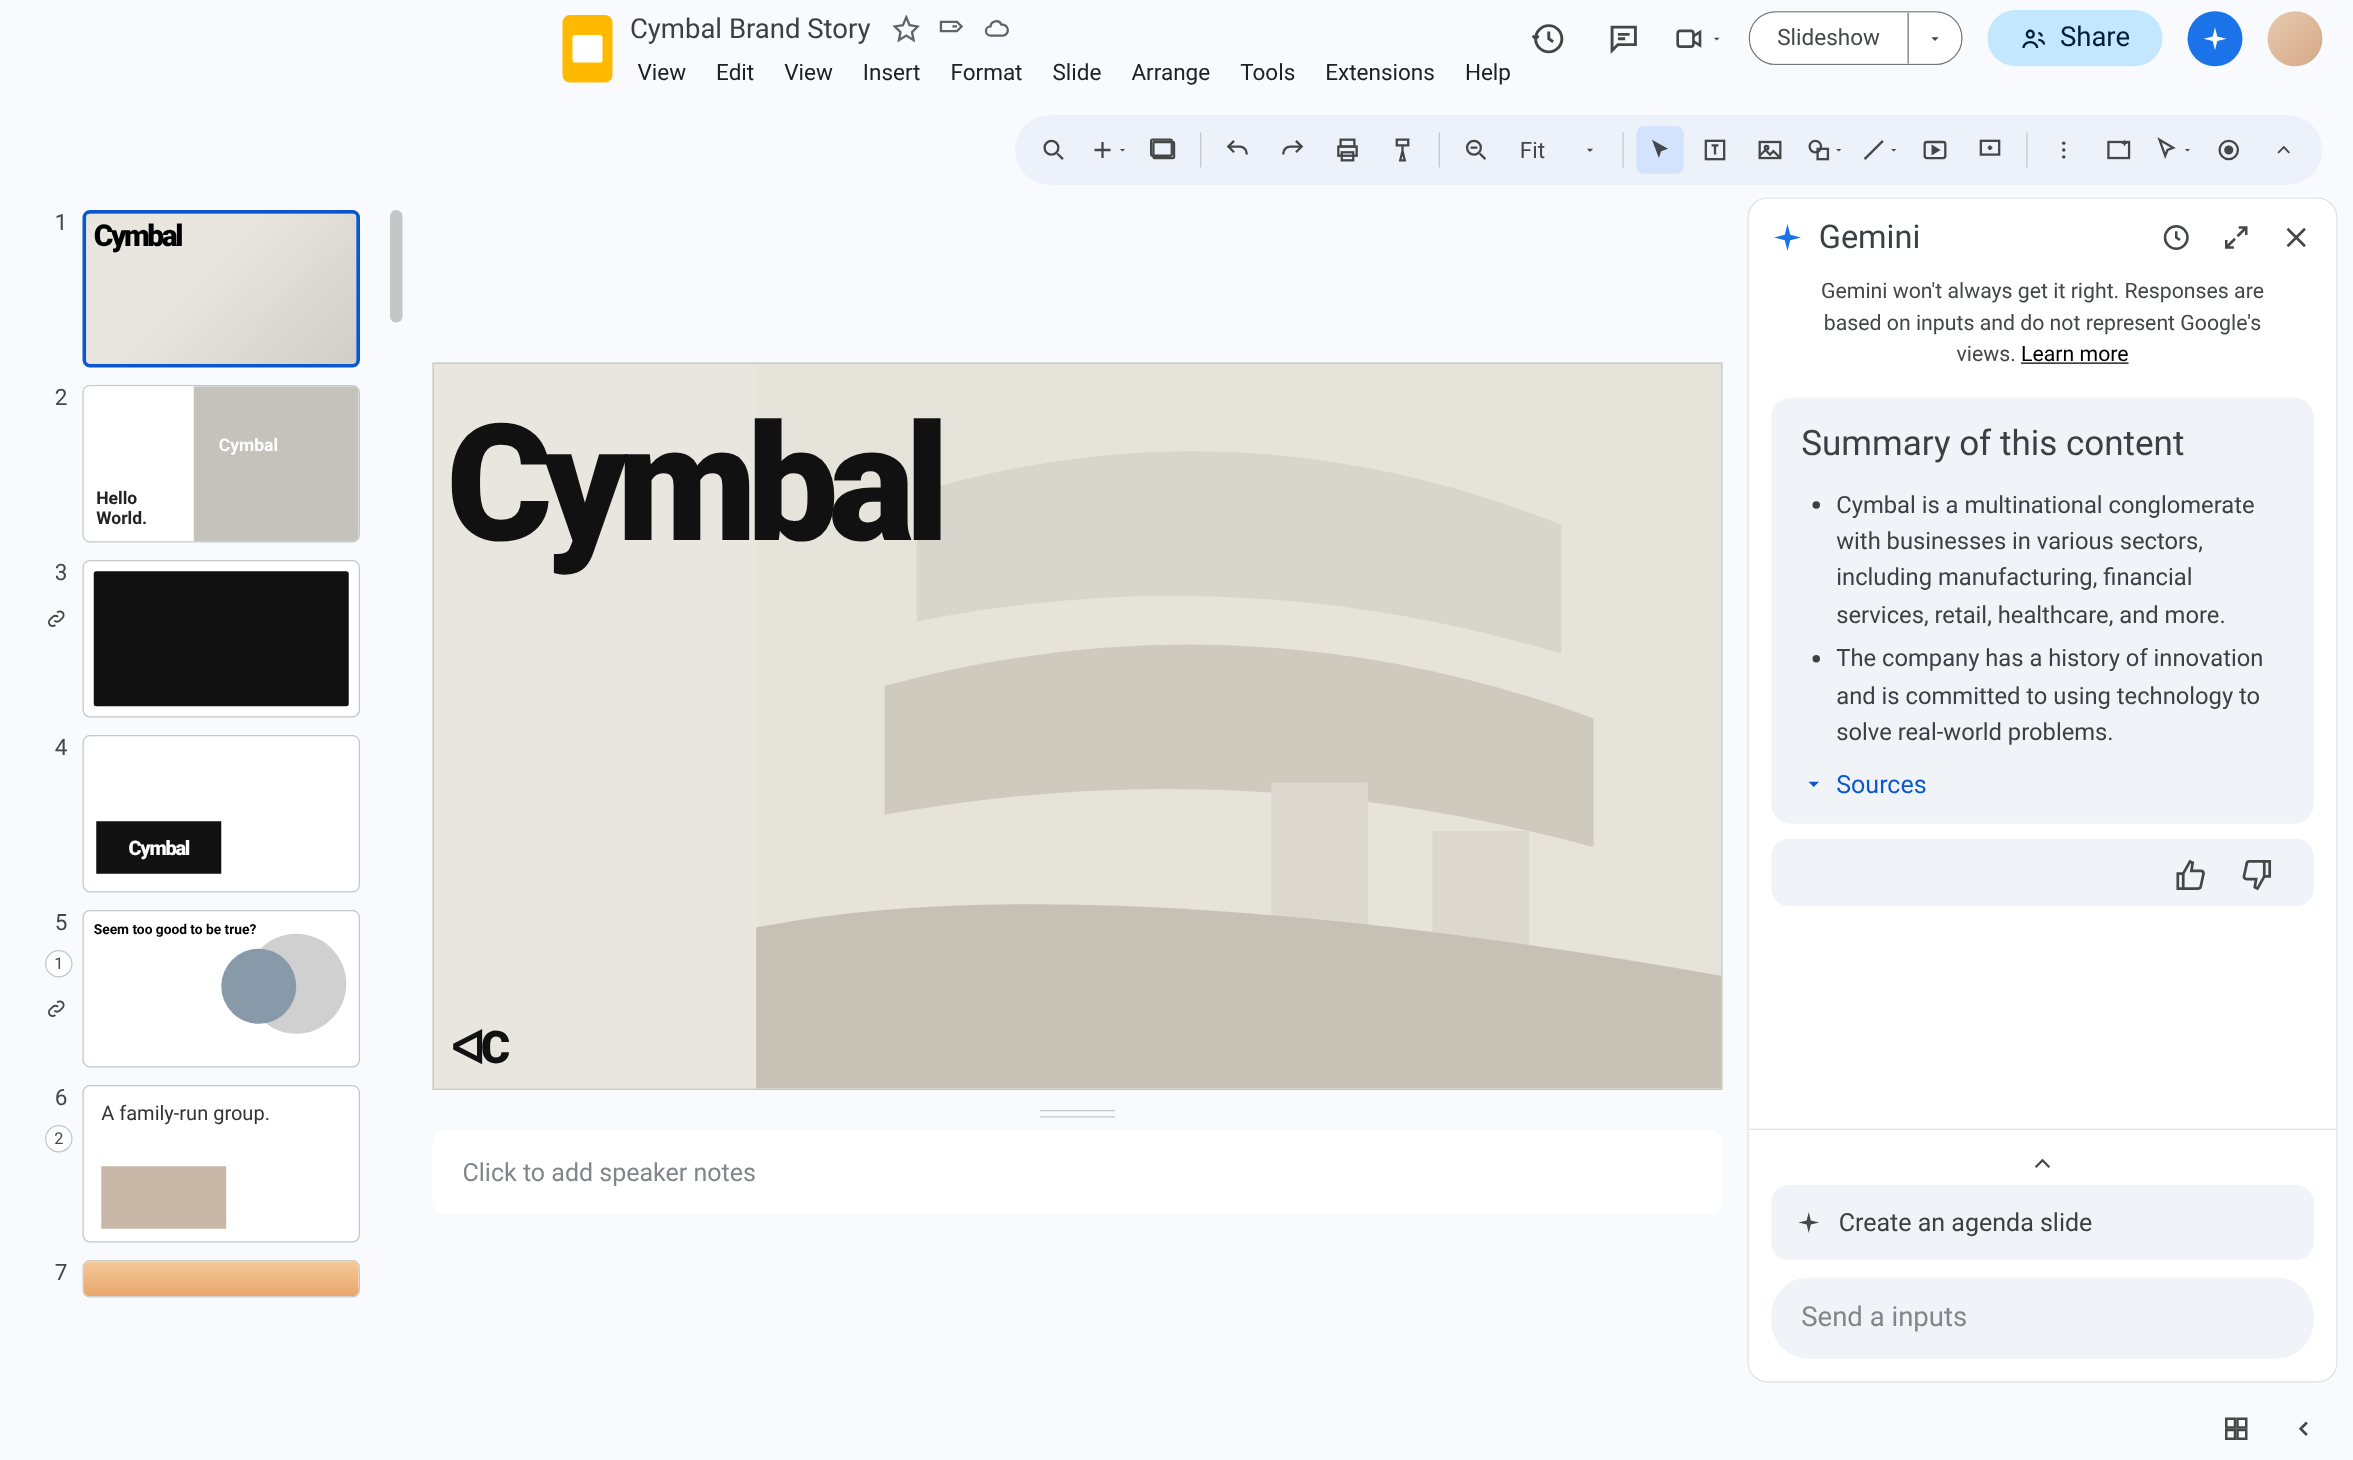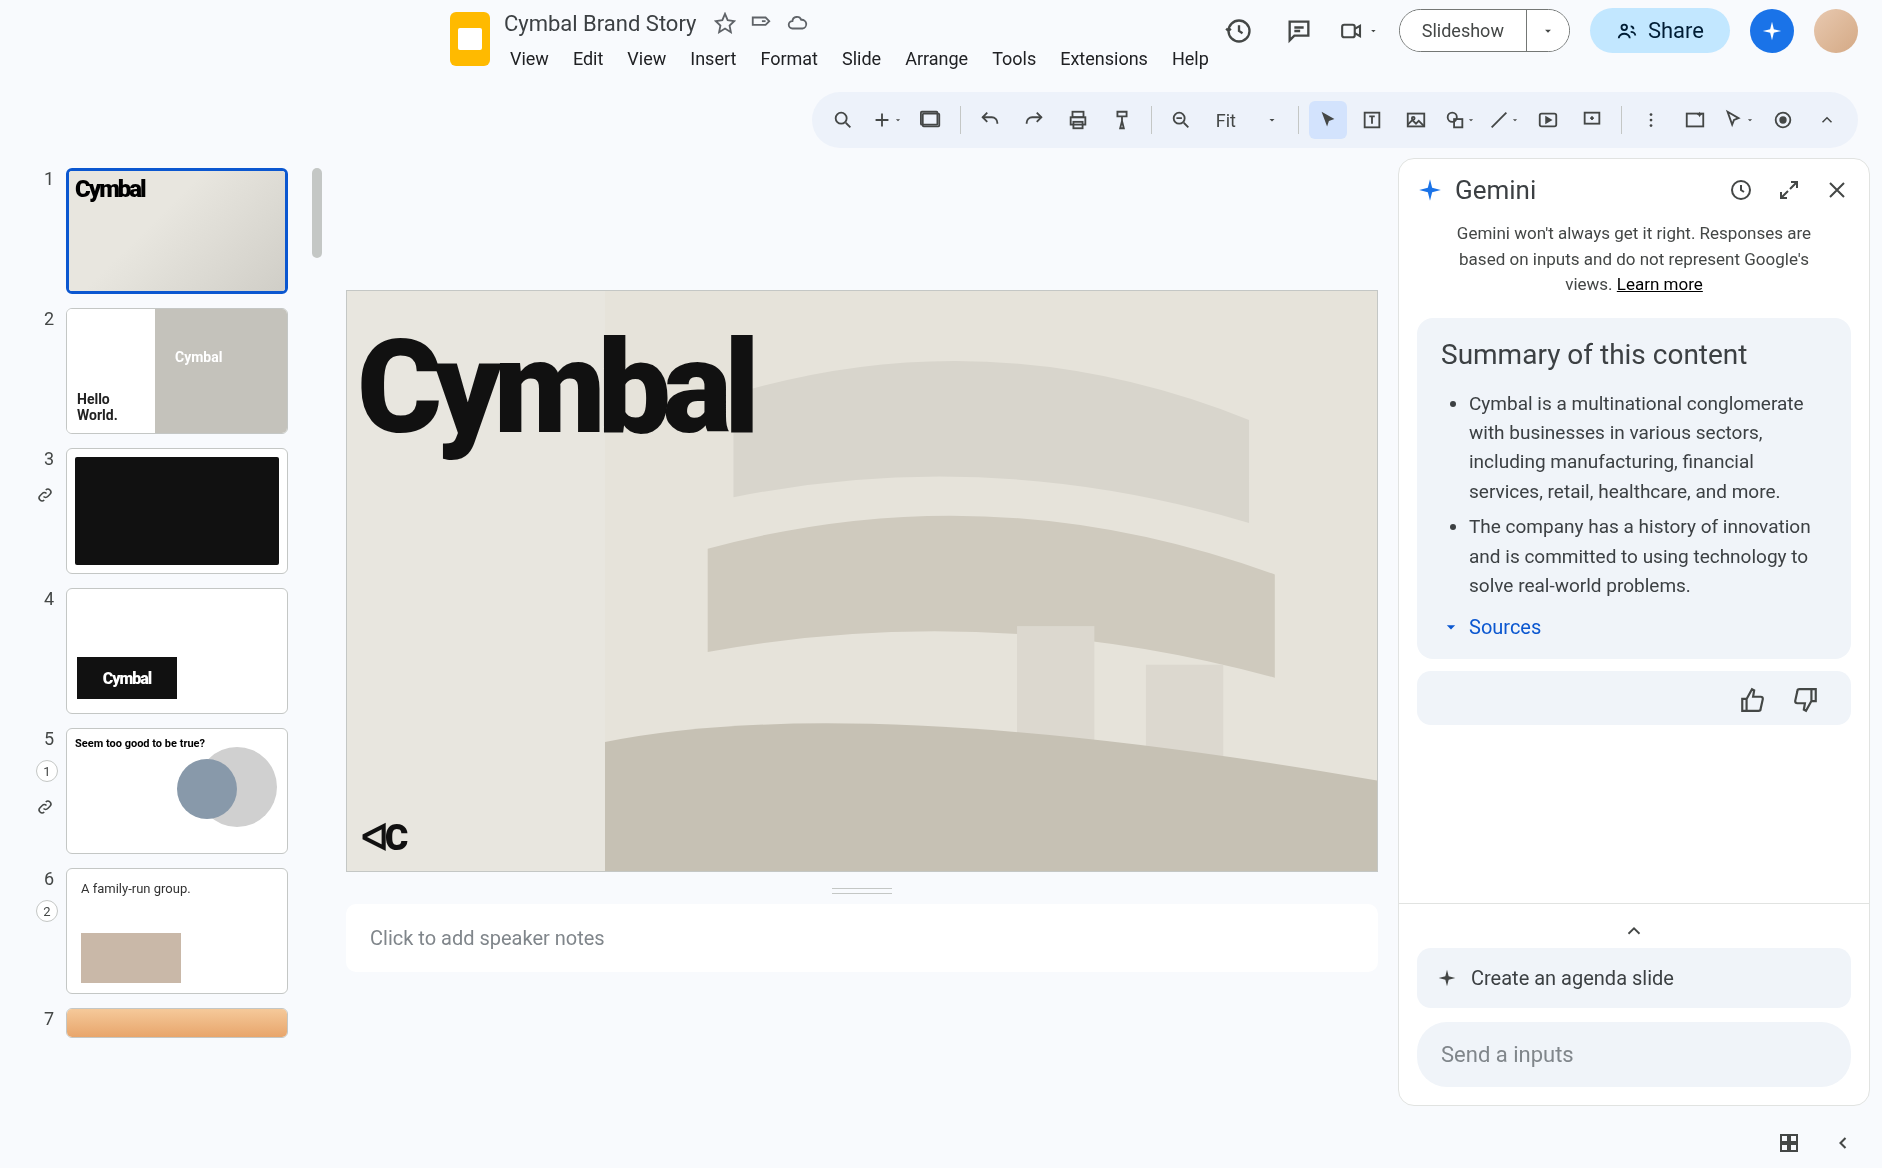--- a/index.html
+++ b/index.html
@@ -93,7 +93,7 @@
 .thumb4-left { position:absolute; left:10px; bottom:14px; width:100px; height:42px; background:#111; color:#fff; font-weight:900; font-size:16px; display:flex; align-items:center; justify-content:center; letter-spacing:-1px;}
 .thumb5-l { position:absolute; left:8px; top:8px; font-size:11px; font-weight:700; }
 .thumb5-circ { position:absolute; right:10px; top:18px; width:80px; height:80px; border-radius:50%; background:#d0d0d0; }
-.thumb6-txt { position:absolute; left:14px; top:12px; font-size:13px; color:#333; }
+.thumb6-txt { position:absolute; left:14px; top:12px; font-size:16px; color:#333; }
 .thumb6-img { position:absolute; left:14px; bottom:10px; width:100px; height:50px; background:#c9b8a8; }
 .thumb7-bg { position:absolute; inset:0; background:linear-gradient(#f5c99a,#e8a56b); }
 

